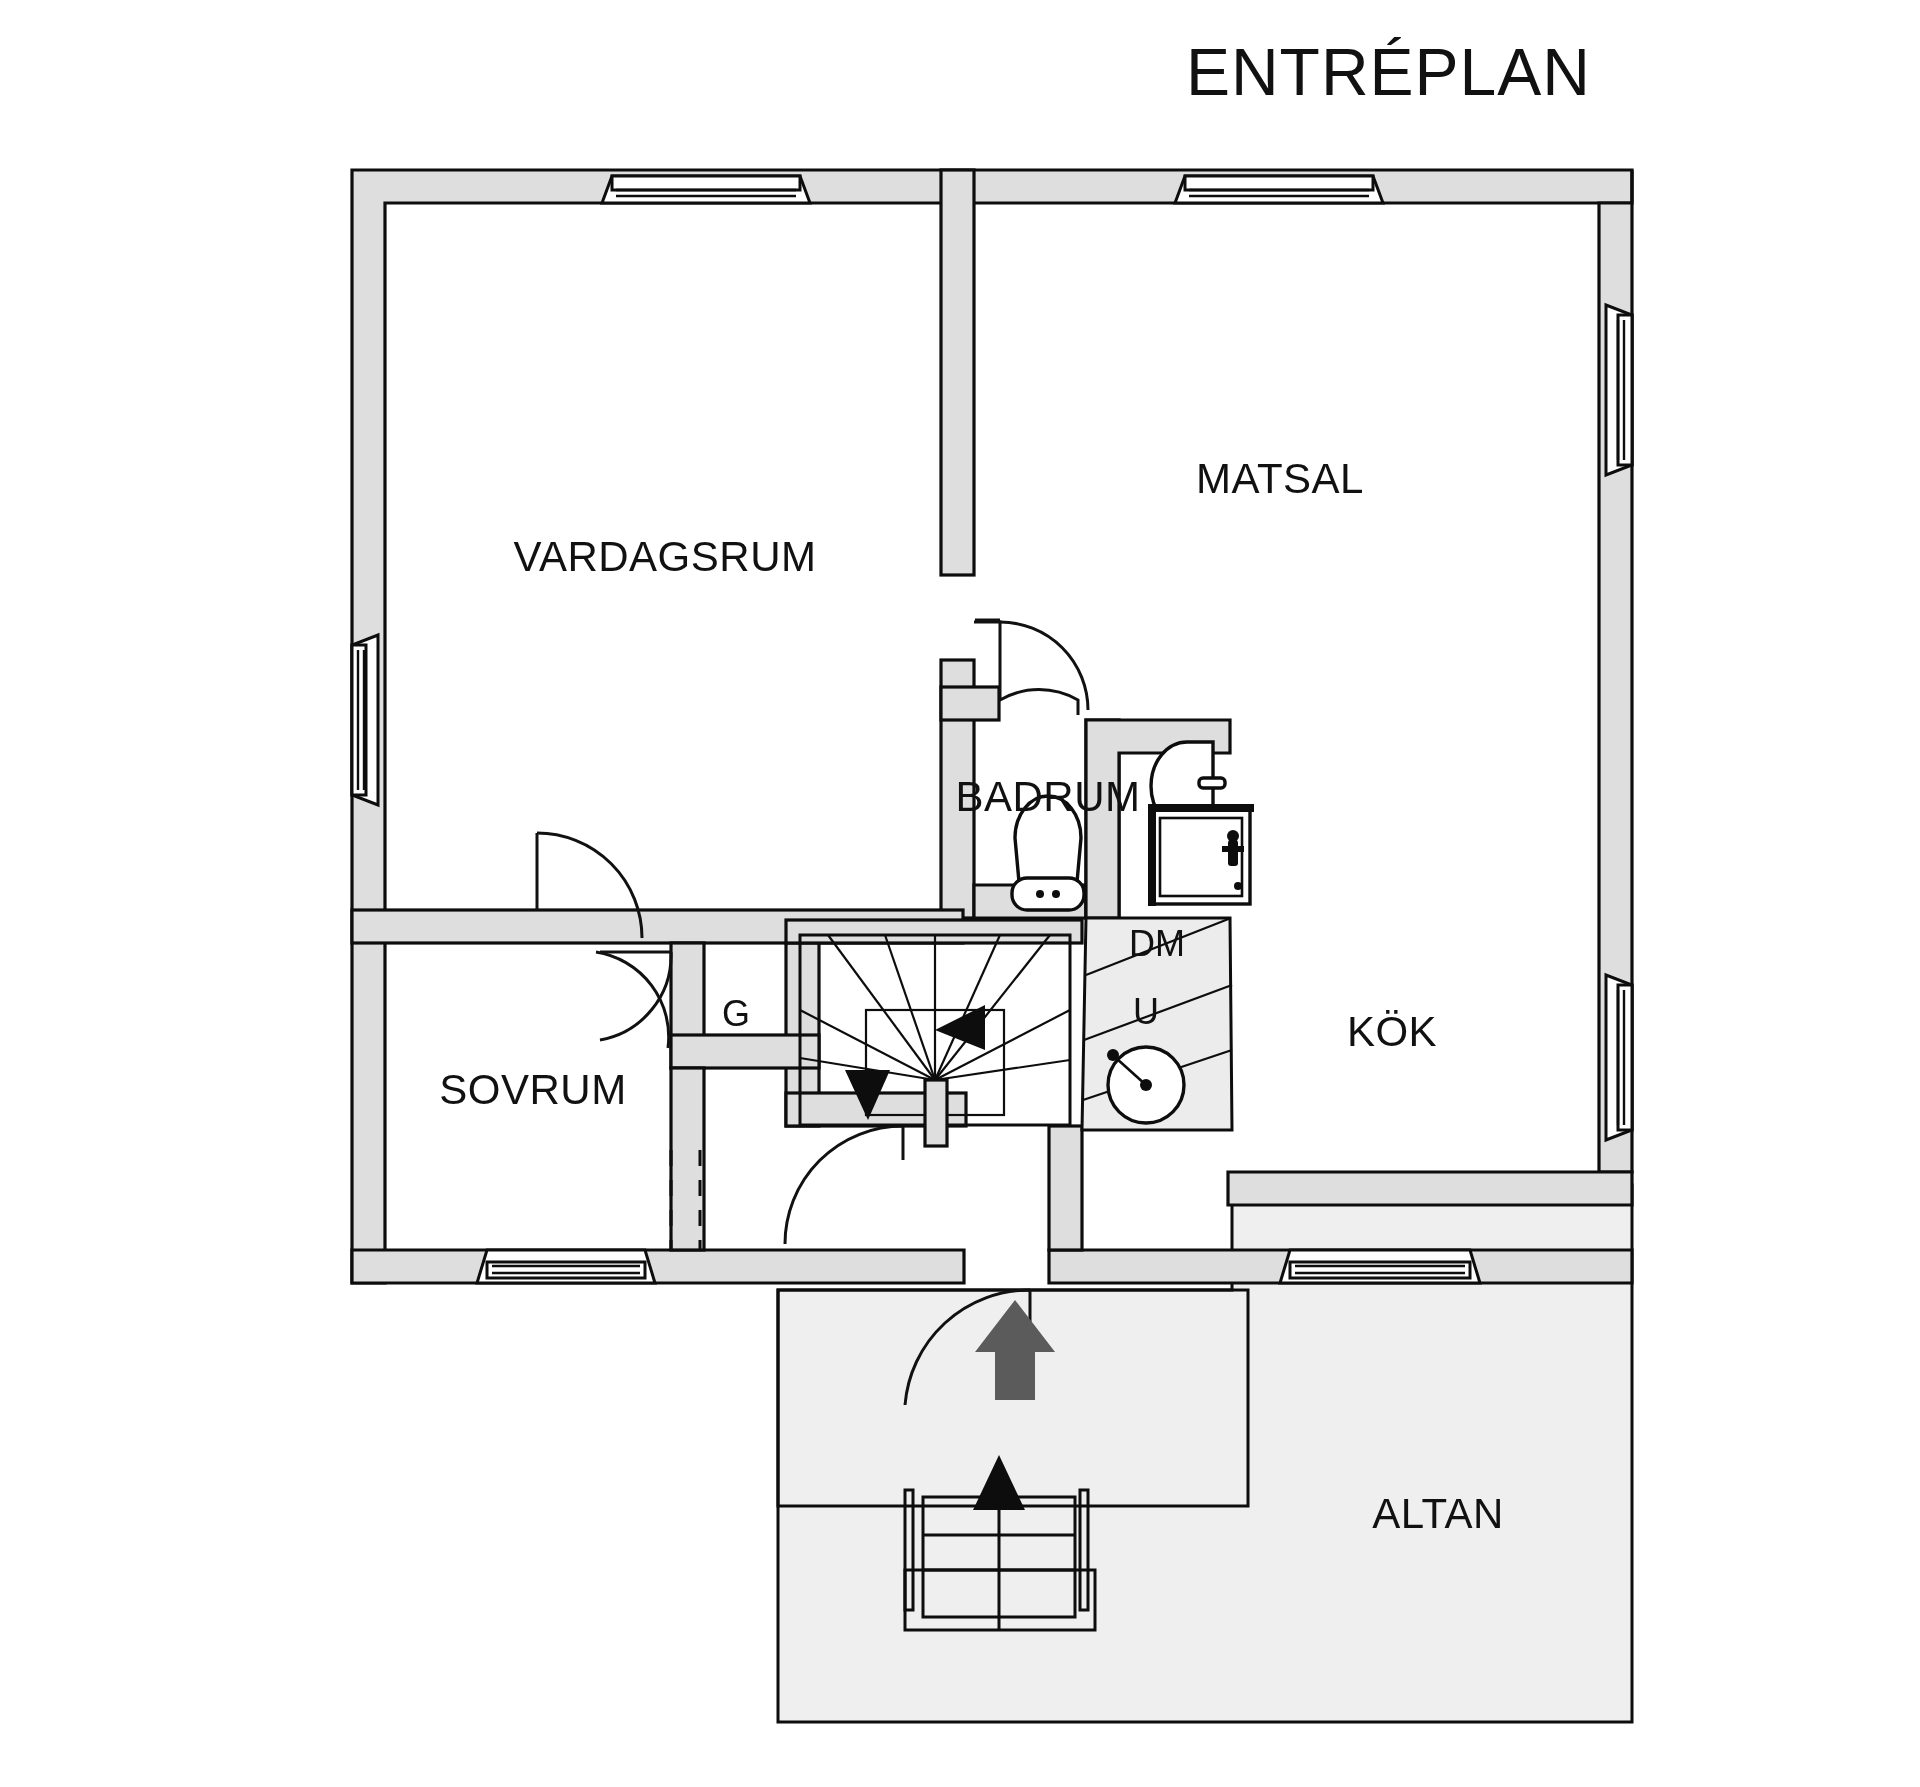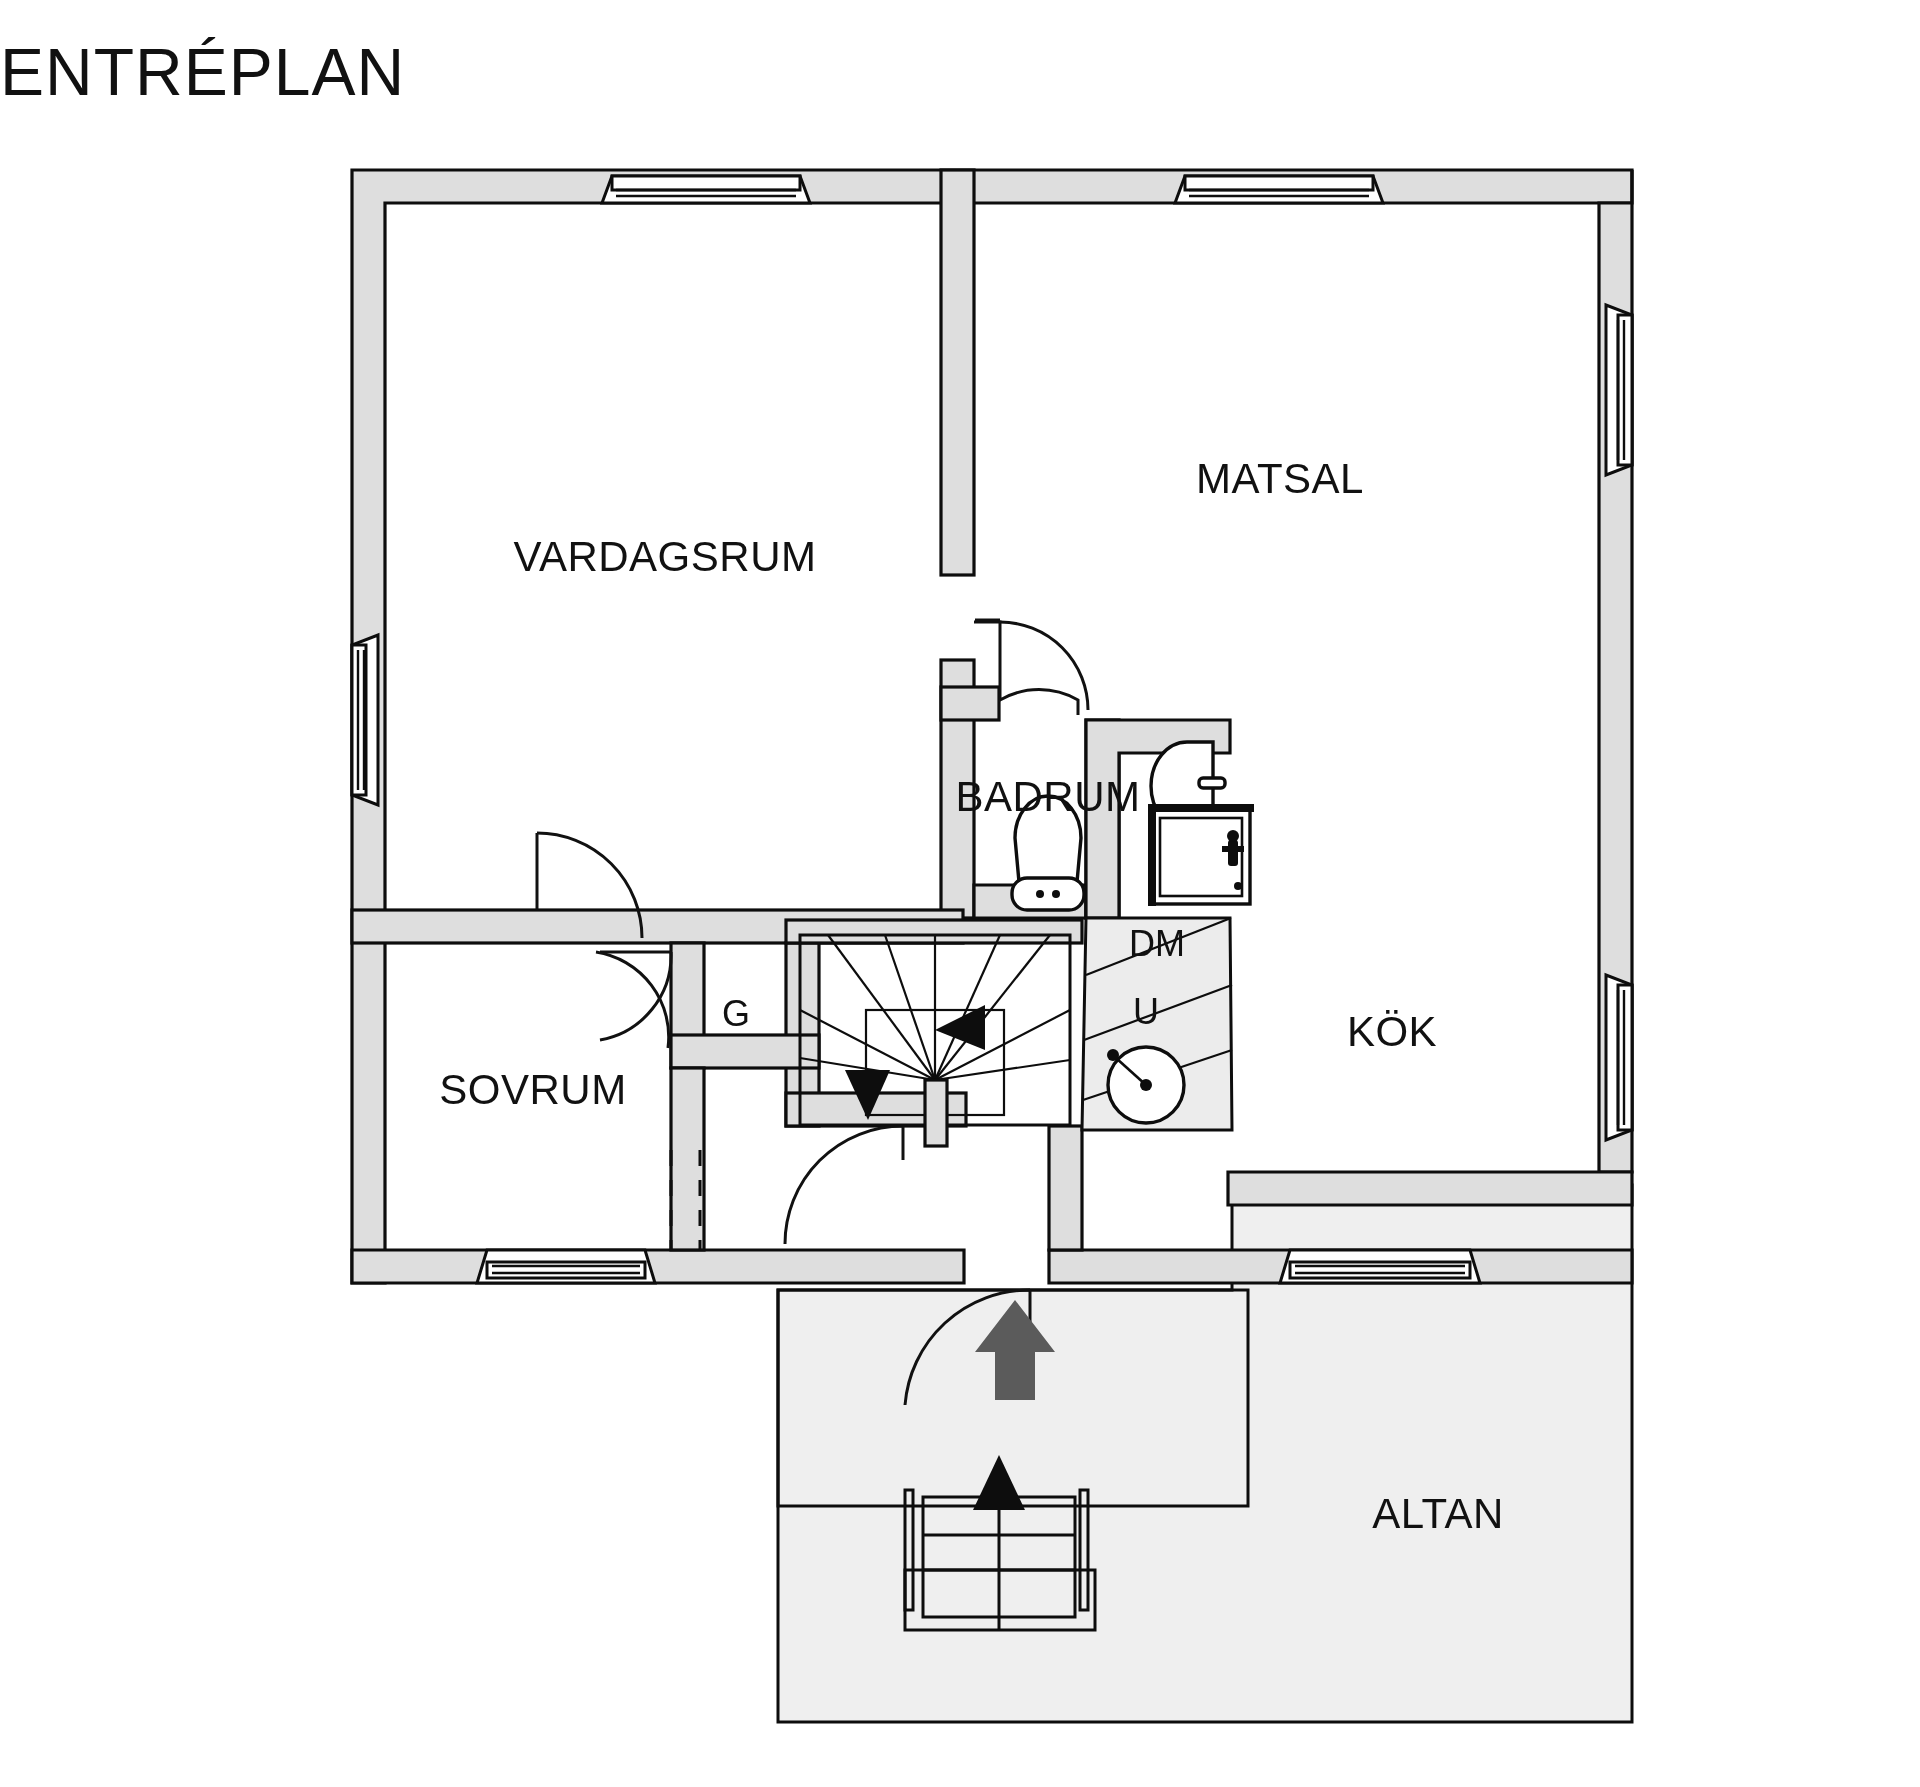--- a/index.html
+++ b/index.html
@@ -12,7 +12,7 @@
   #plan-root{position:relative;width:1920px;height:1787px;}
   .title{
     position:absolute;left:0;top:34px;width:1591px;
-    text-align:left;
+    text-align:right;
     font-size:66px;
     font-weight:400;
     letter-spacing:1px;

